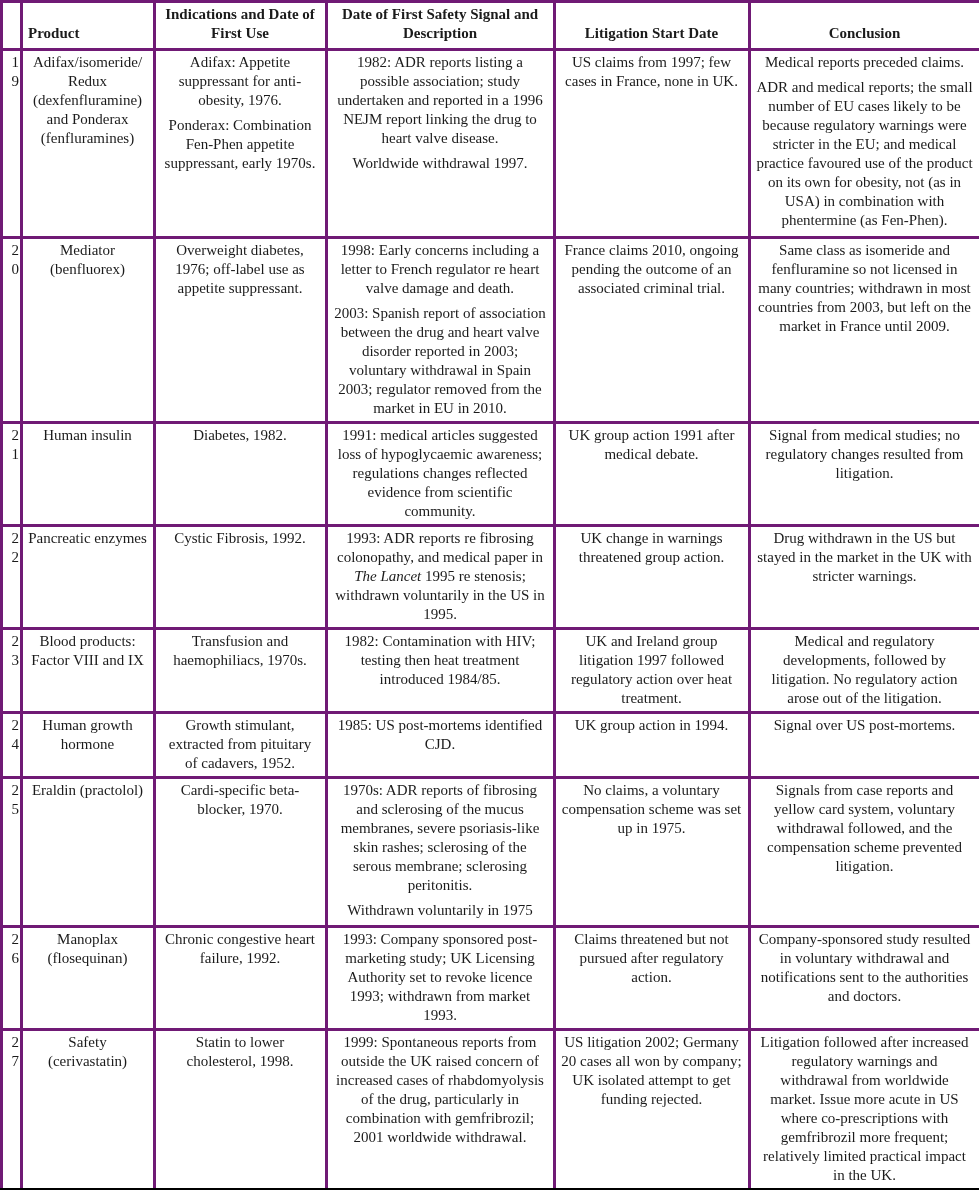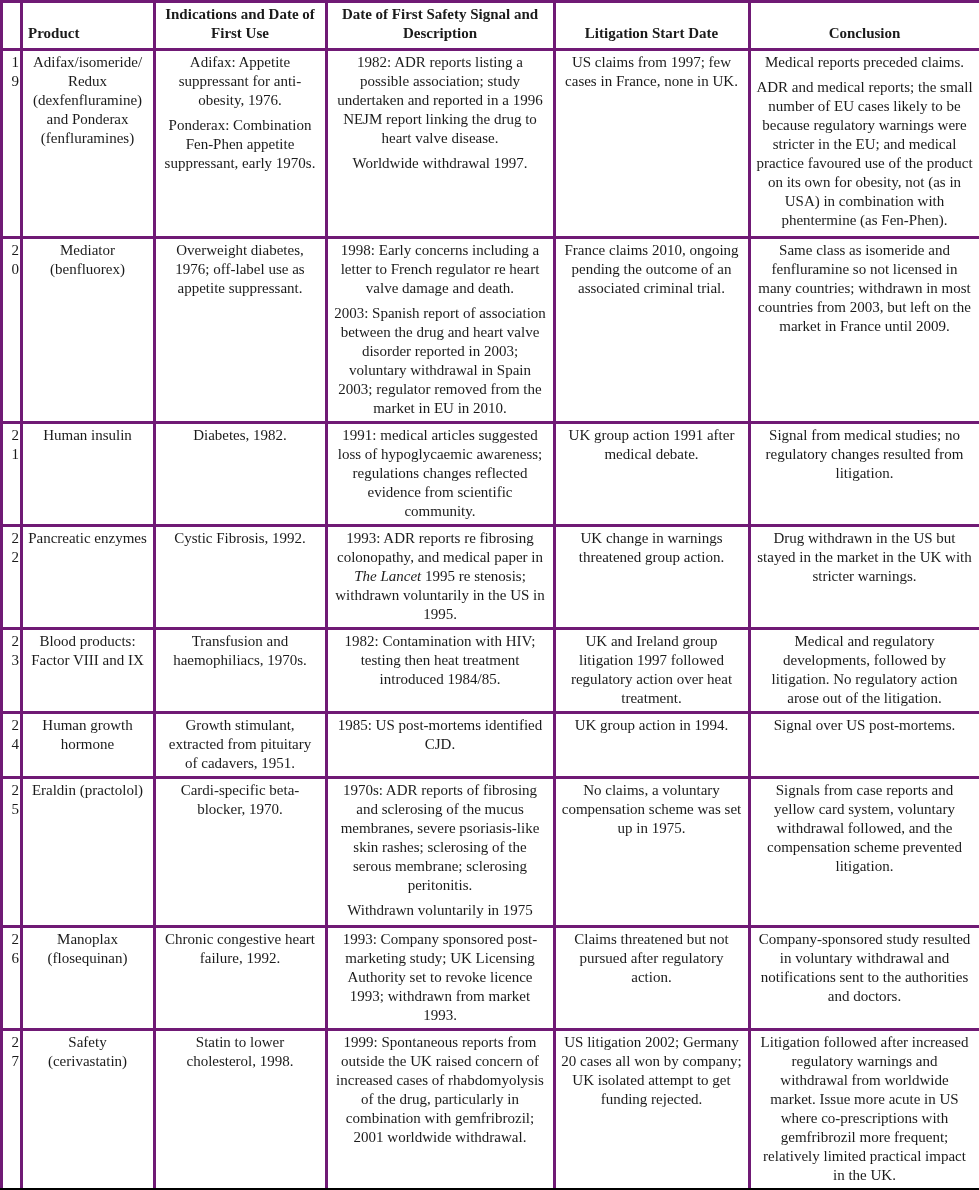--- a/index.html
+++ b/index.html
@@ -188,7 +188,7 @@
           <p>Human growth hormone</p>
         </td>
     <td class="c-ind" data-name="indications-cell">
-          <p>Growth stimulant, extracted from pituitary of cadavers, 1951.</p>
+          <p>Growth stimulant, extracted from pituitary of cadavers, 1952.</p>
         </td>
     <td class="c-sig" data-name="safety-signal-cell">
           <p>1985: US post-mortems identified CJD.</p>

